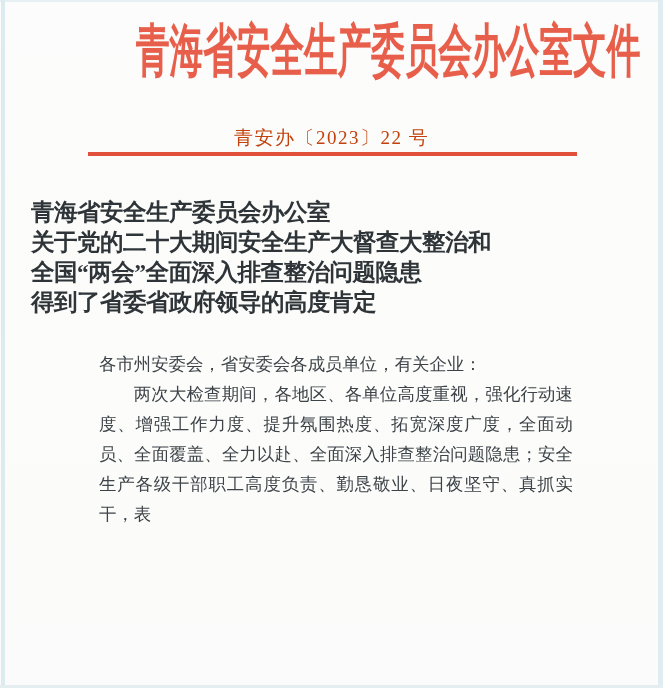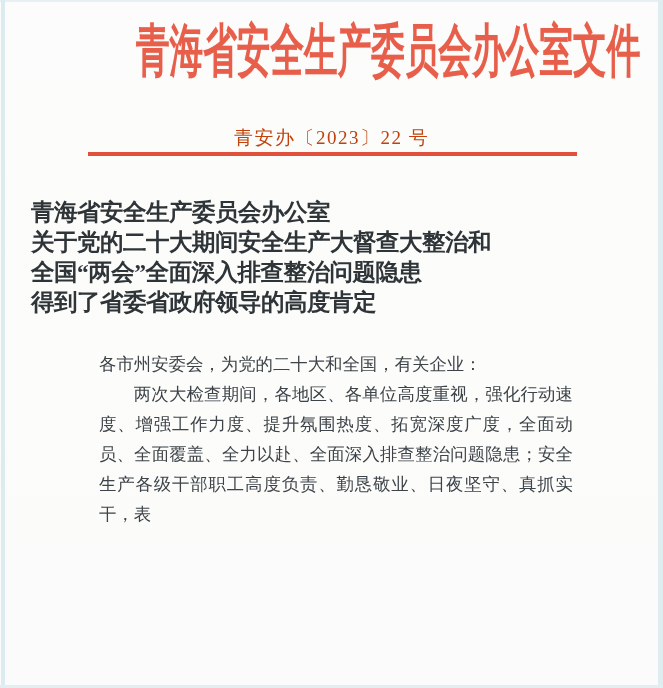--- a/index.html
+++ b/index.html
@@ -128,7 +128,7 @@
   </div>
 
   <div class="doc-body">
-    <p class="salutation">各市州安委会，为党的二十大和全国，有关企业：</p>
+    <p class="salutation">各市州安委会，省安委会各成员单位，有关企业：</p>
     <p class="para">两次大检查期间，各地区、各单位高度重视，强化行动速度、增强工作力度、提升氛围热度、拓宽深度广度，全面动员、全面覆盖、全力以赴、全面深入排查整治问题隐患；安全生产各级干部职工高度负责、勤恳敬业、日夜坚守、真抓实干，表</p>
   </div>
 

